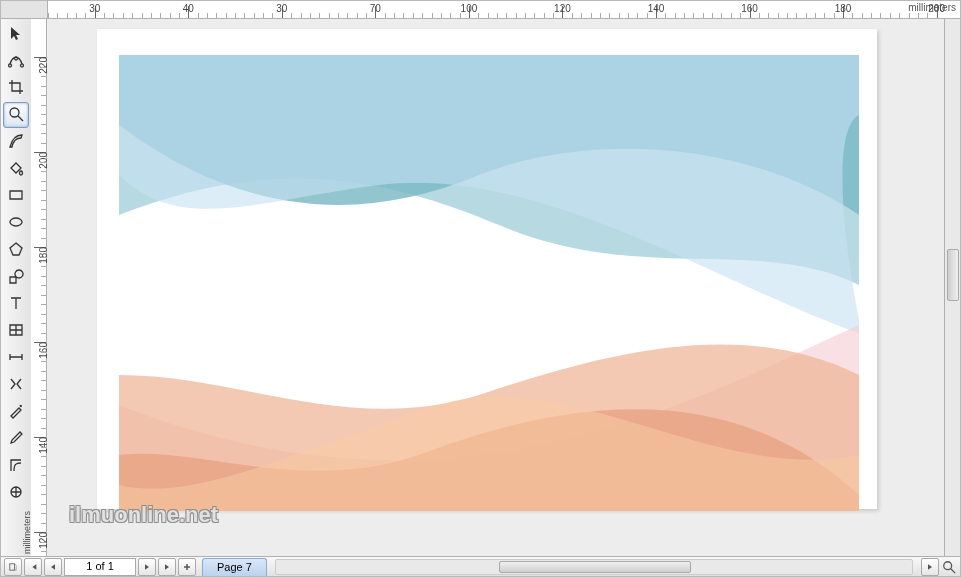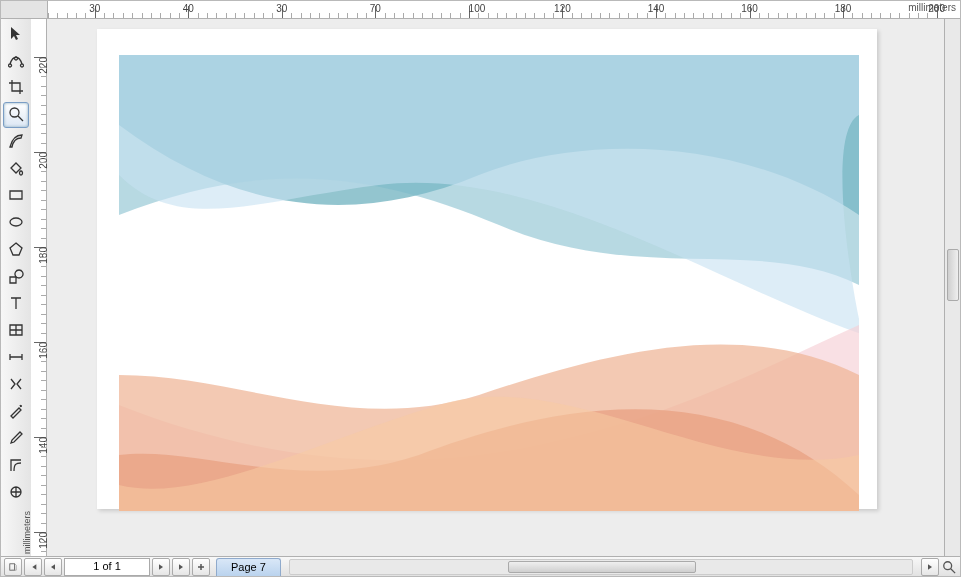--- a/index.html
+++ b/index.html
@@ -303,7 +303,7 @@
         <div class="tick minor" style="left: 308.677px;"></div>
         <div class="tick minor" style="left: 318.031px;"></div>
         <div class="tick major" style="left: 420.923px;"></div>
-        <div class="num" style="left: 420.923px; margin-left: 8px;">100</div>
+        <div class="num" style="left: 420.923px;">100</div>
         <div class="tick minor" style="left: 336.738px;"></div>
         <div class="tick minor" style="left: 346.092px;"></div>
         <div class="tick minor" style="left: 355.446px;"></div>

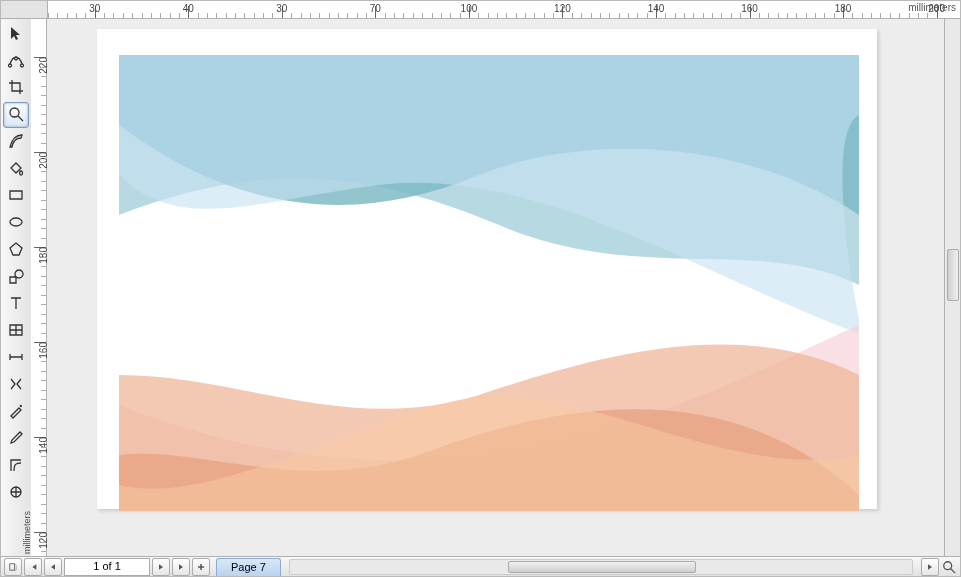--- a/index.html
+++ b/index.html
@@ -545,6 +545,7 @@
         </svg>
       </div>
 
+      <div class="watermark">ilmuonline.net</div>
     </div>
 
     <div class="scroll-v">

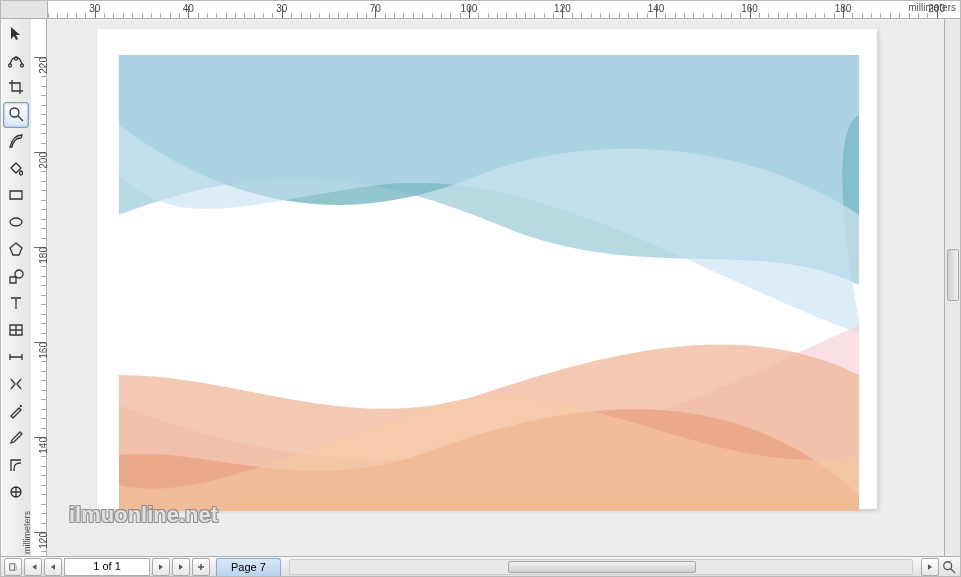--- a/index.html
+++ b/index.html
@@ -216,7 +216,7 @@
     background: #fff;
     text-align: center;
     line-height: 15px;
-    padding: 0 12px;
+    padding: 0 5px;
   }
   .page-tab {
     height: 17px;

